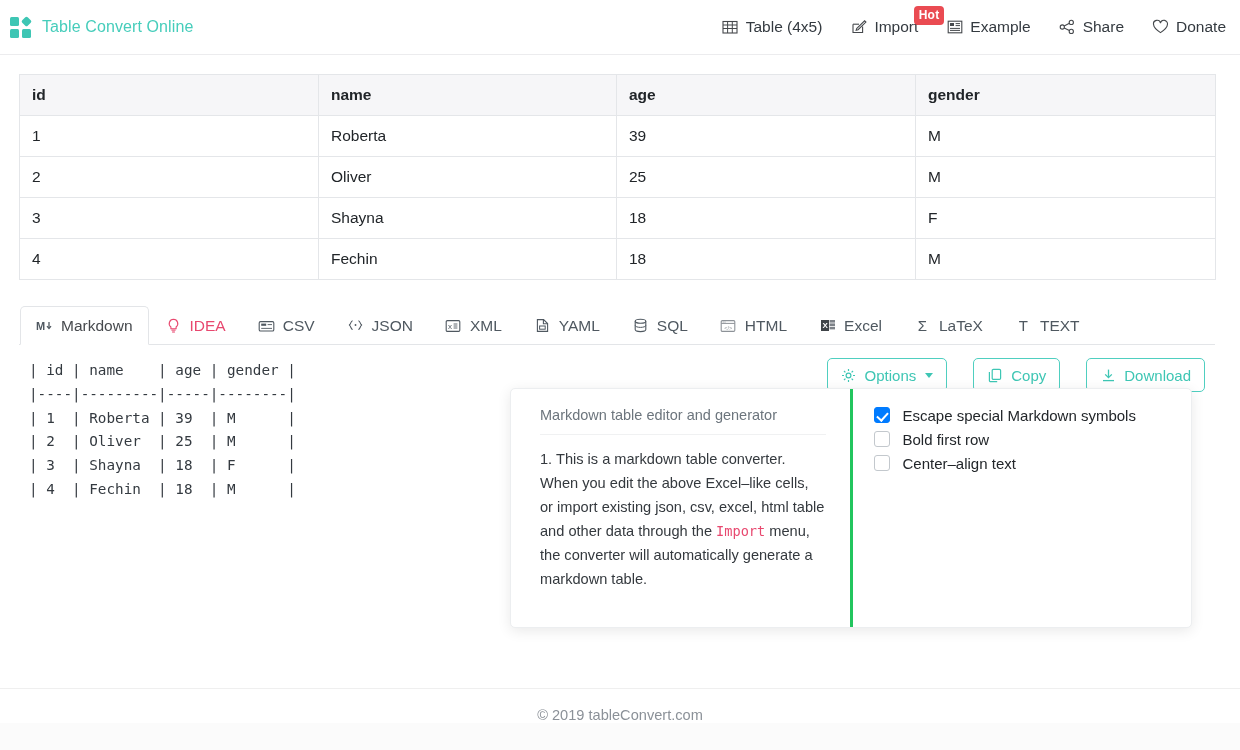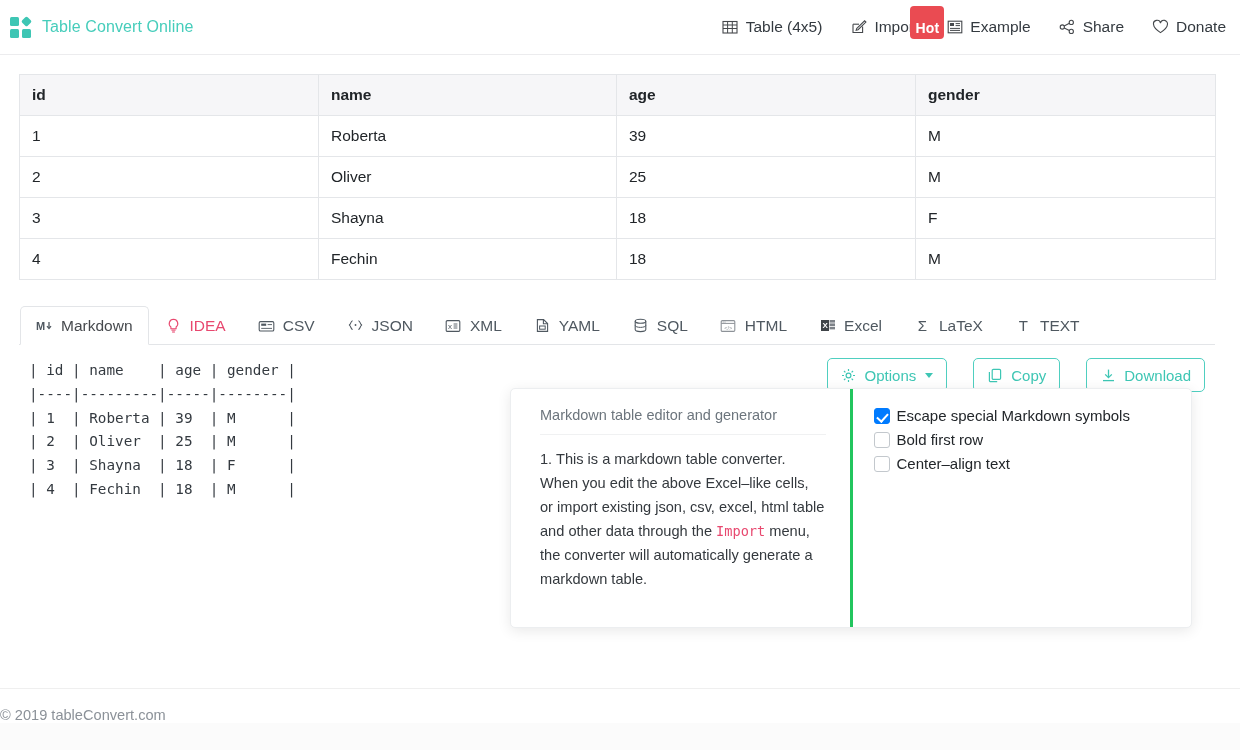--- a/index.html
+++ b/index.html
@@ -55,10 +55,10 @@
     top: -12px; right: -26px;
     background: #ea4b52;
     color: #fff;
-    font-size: 14px;
+    font-size: 12px;
     font-weight: bold;
     line-height: 1;
-    padding: 15px 5px 4px;
+    padding: 3px 5px 4px;
     border-radius: 4px;
     letter-spacing: .2px;
   }

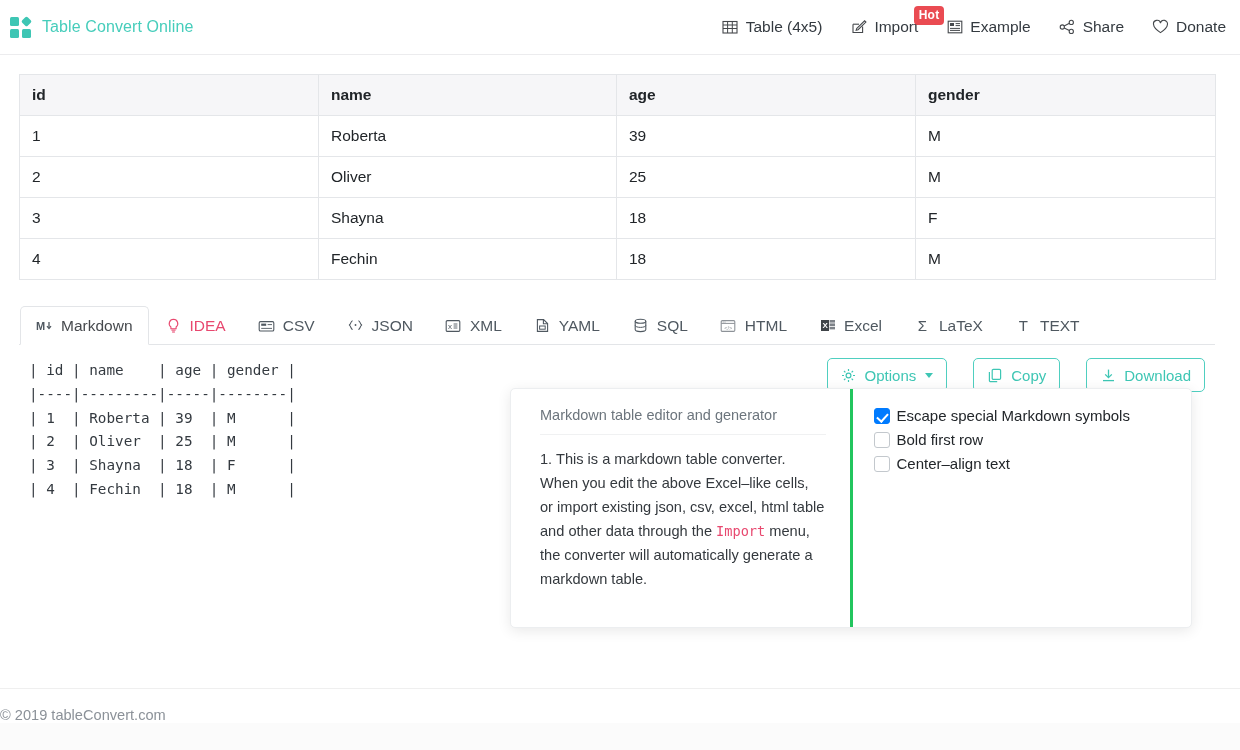--- a/index.html
+++ b/index.html
@@ -209,7 +209,7 @@
     font-size: 13.6px;
   }
   .check-row {
-    display: flex; align-items: flex-end; gap: 7px;
+    display: flex; align-items: flex-start; gap: 13px;
     margin-bottom: 7px;
     cursor: pointer;
   }

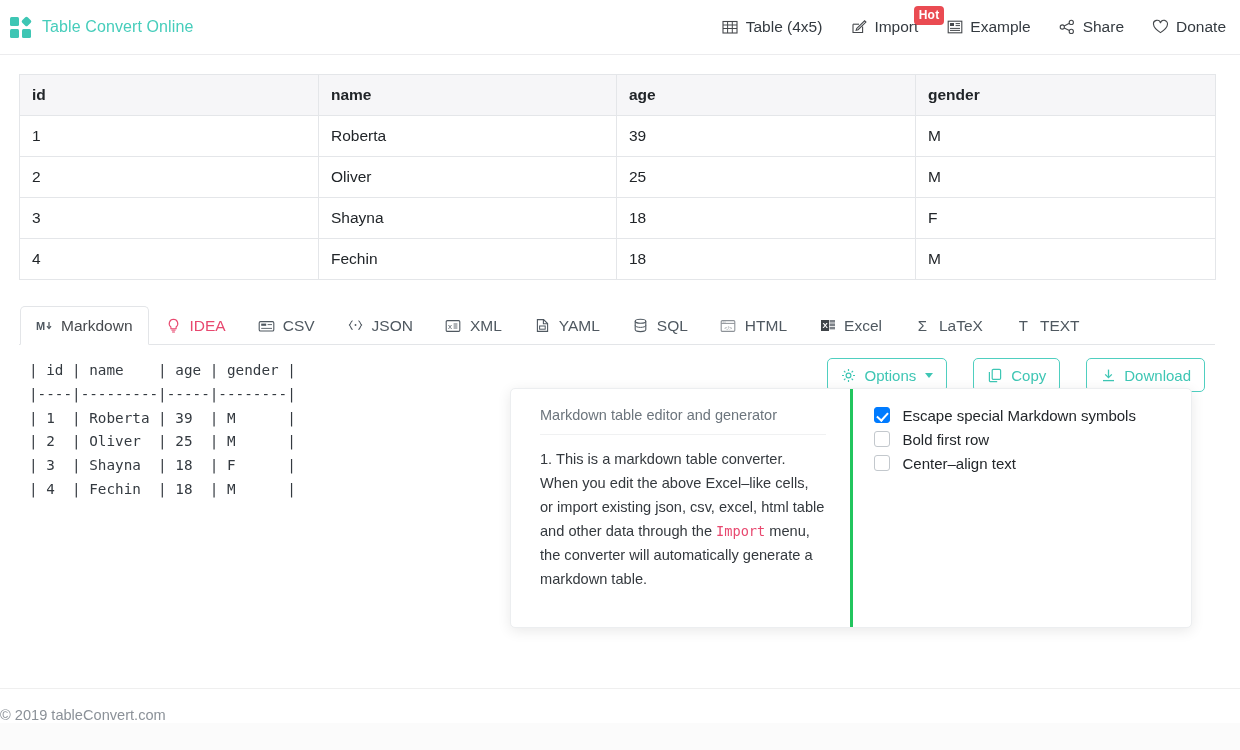--- a/index.html
+++ b/index.html
@@ -241,6 +241,7 @@
     width: 1240px;
     border-top: 1px solid #efefef;
     background: #fff;
+    text-align: center;
     padding: 18px 0 0;
     font-size: 14.6px;
     color: #8b9198;

